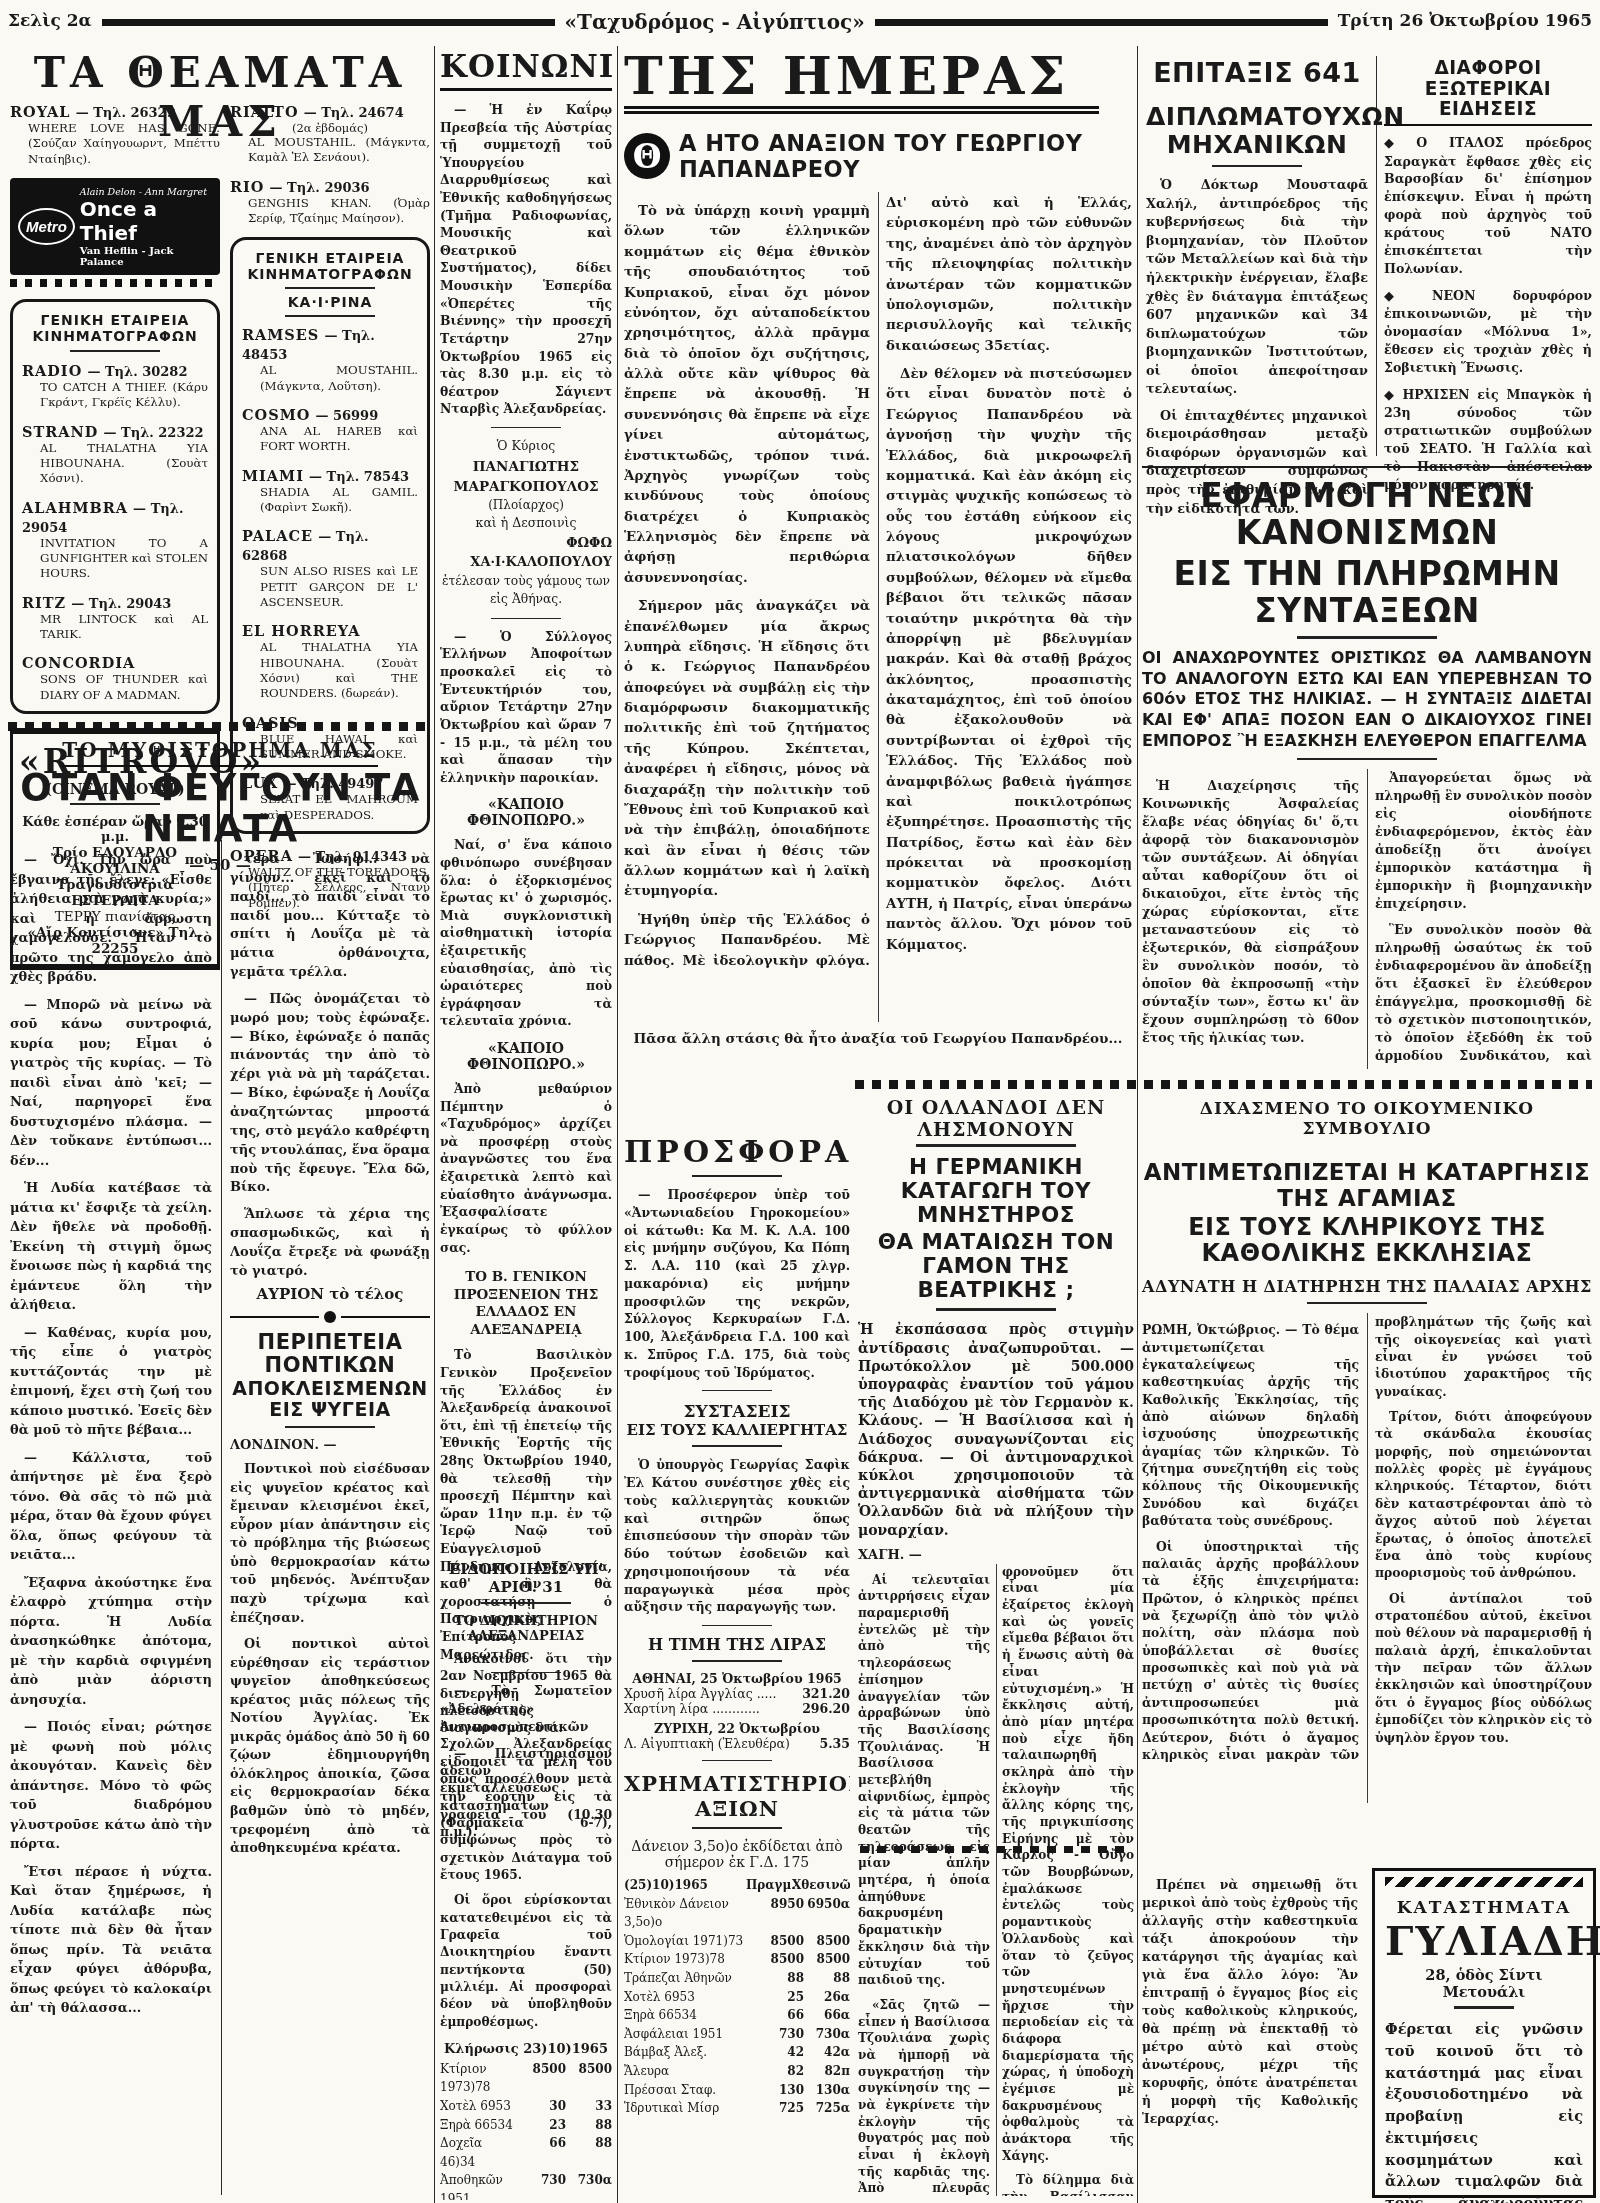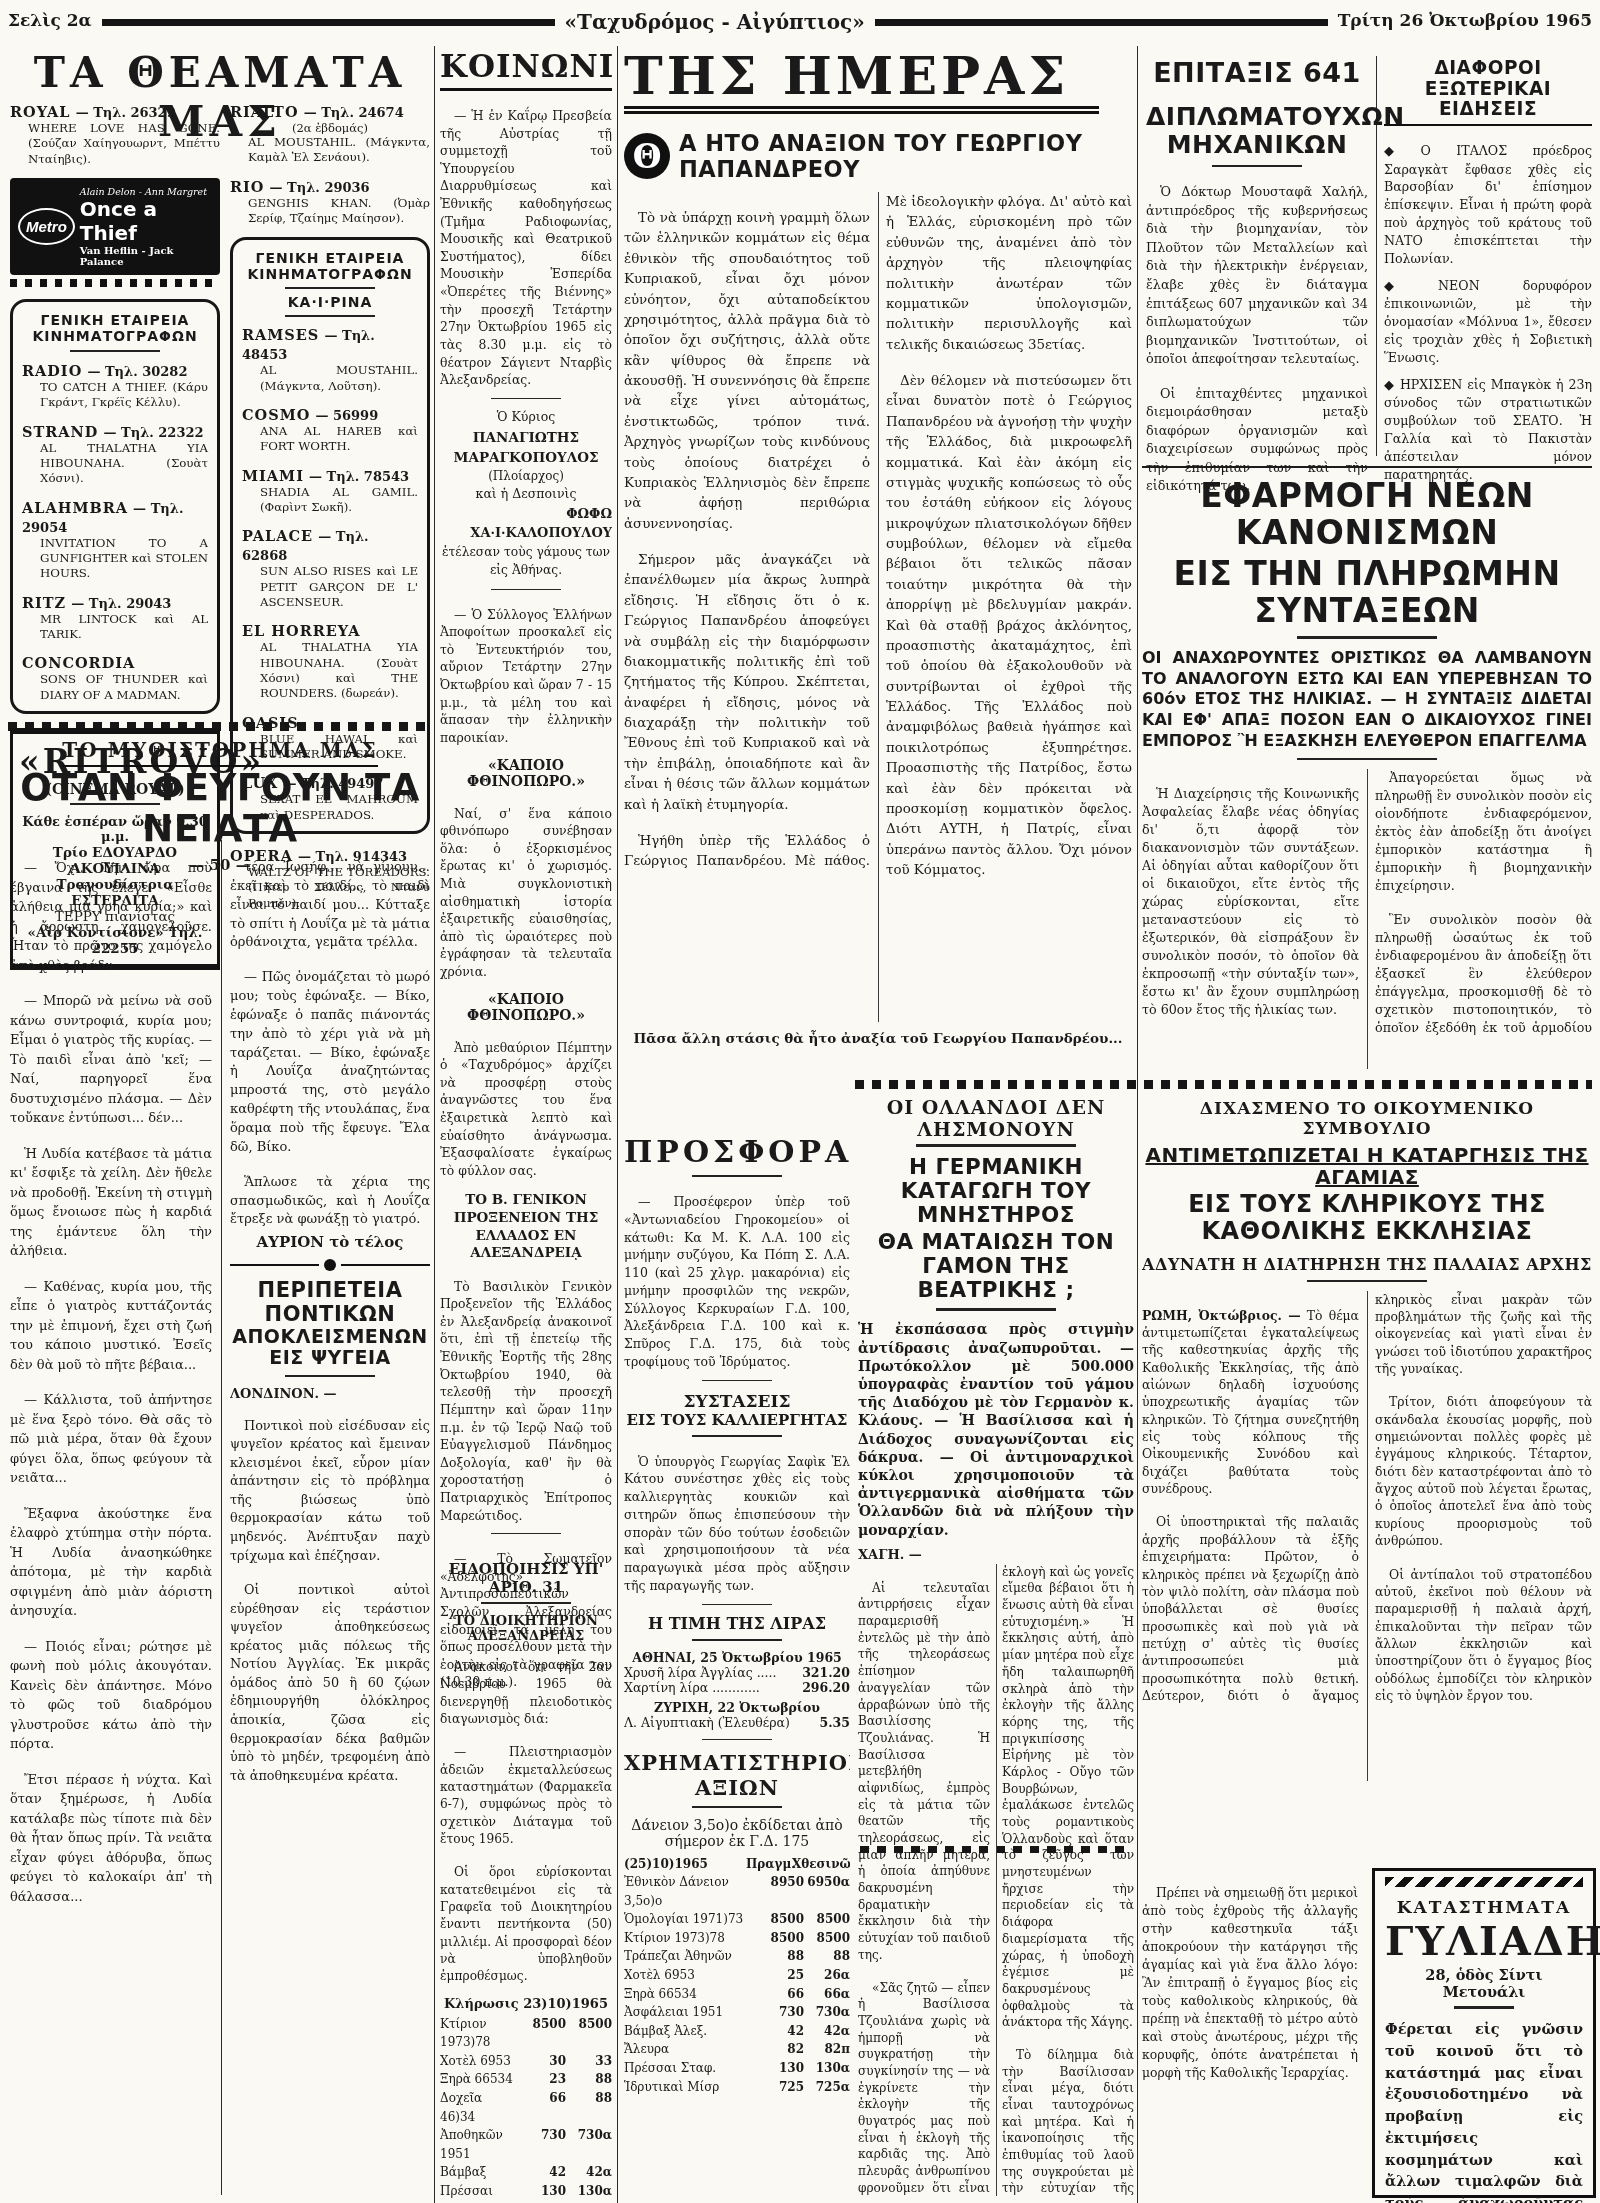--- a/index.html
+++ b/index.html
@@ -11,7 +11,7 @@
   .jus{text-align:justify;}
   p{margin:0 0 7px;}
   .body-txt{font-size:12.6px;line-height:1.42;text-align:justify;}
-  .body-txt p{text-indent:14px;margin:16px 0 4px;}
+  .body-txt p{text-indent:14px;margin:8px 0 4px;font-weight:bold;}
   .vrule{position:absolute;width:0;border-left:1.6px solid #2c2c2c;}
   .hrule{position:absolute;border-top:2.5px solid #1c1c1c;}
   .checker{position:absolute;height:9px;background:repeating-linear-gradient(90deg,#161616 0 9px,transparent 9px 17px);}

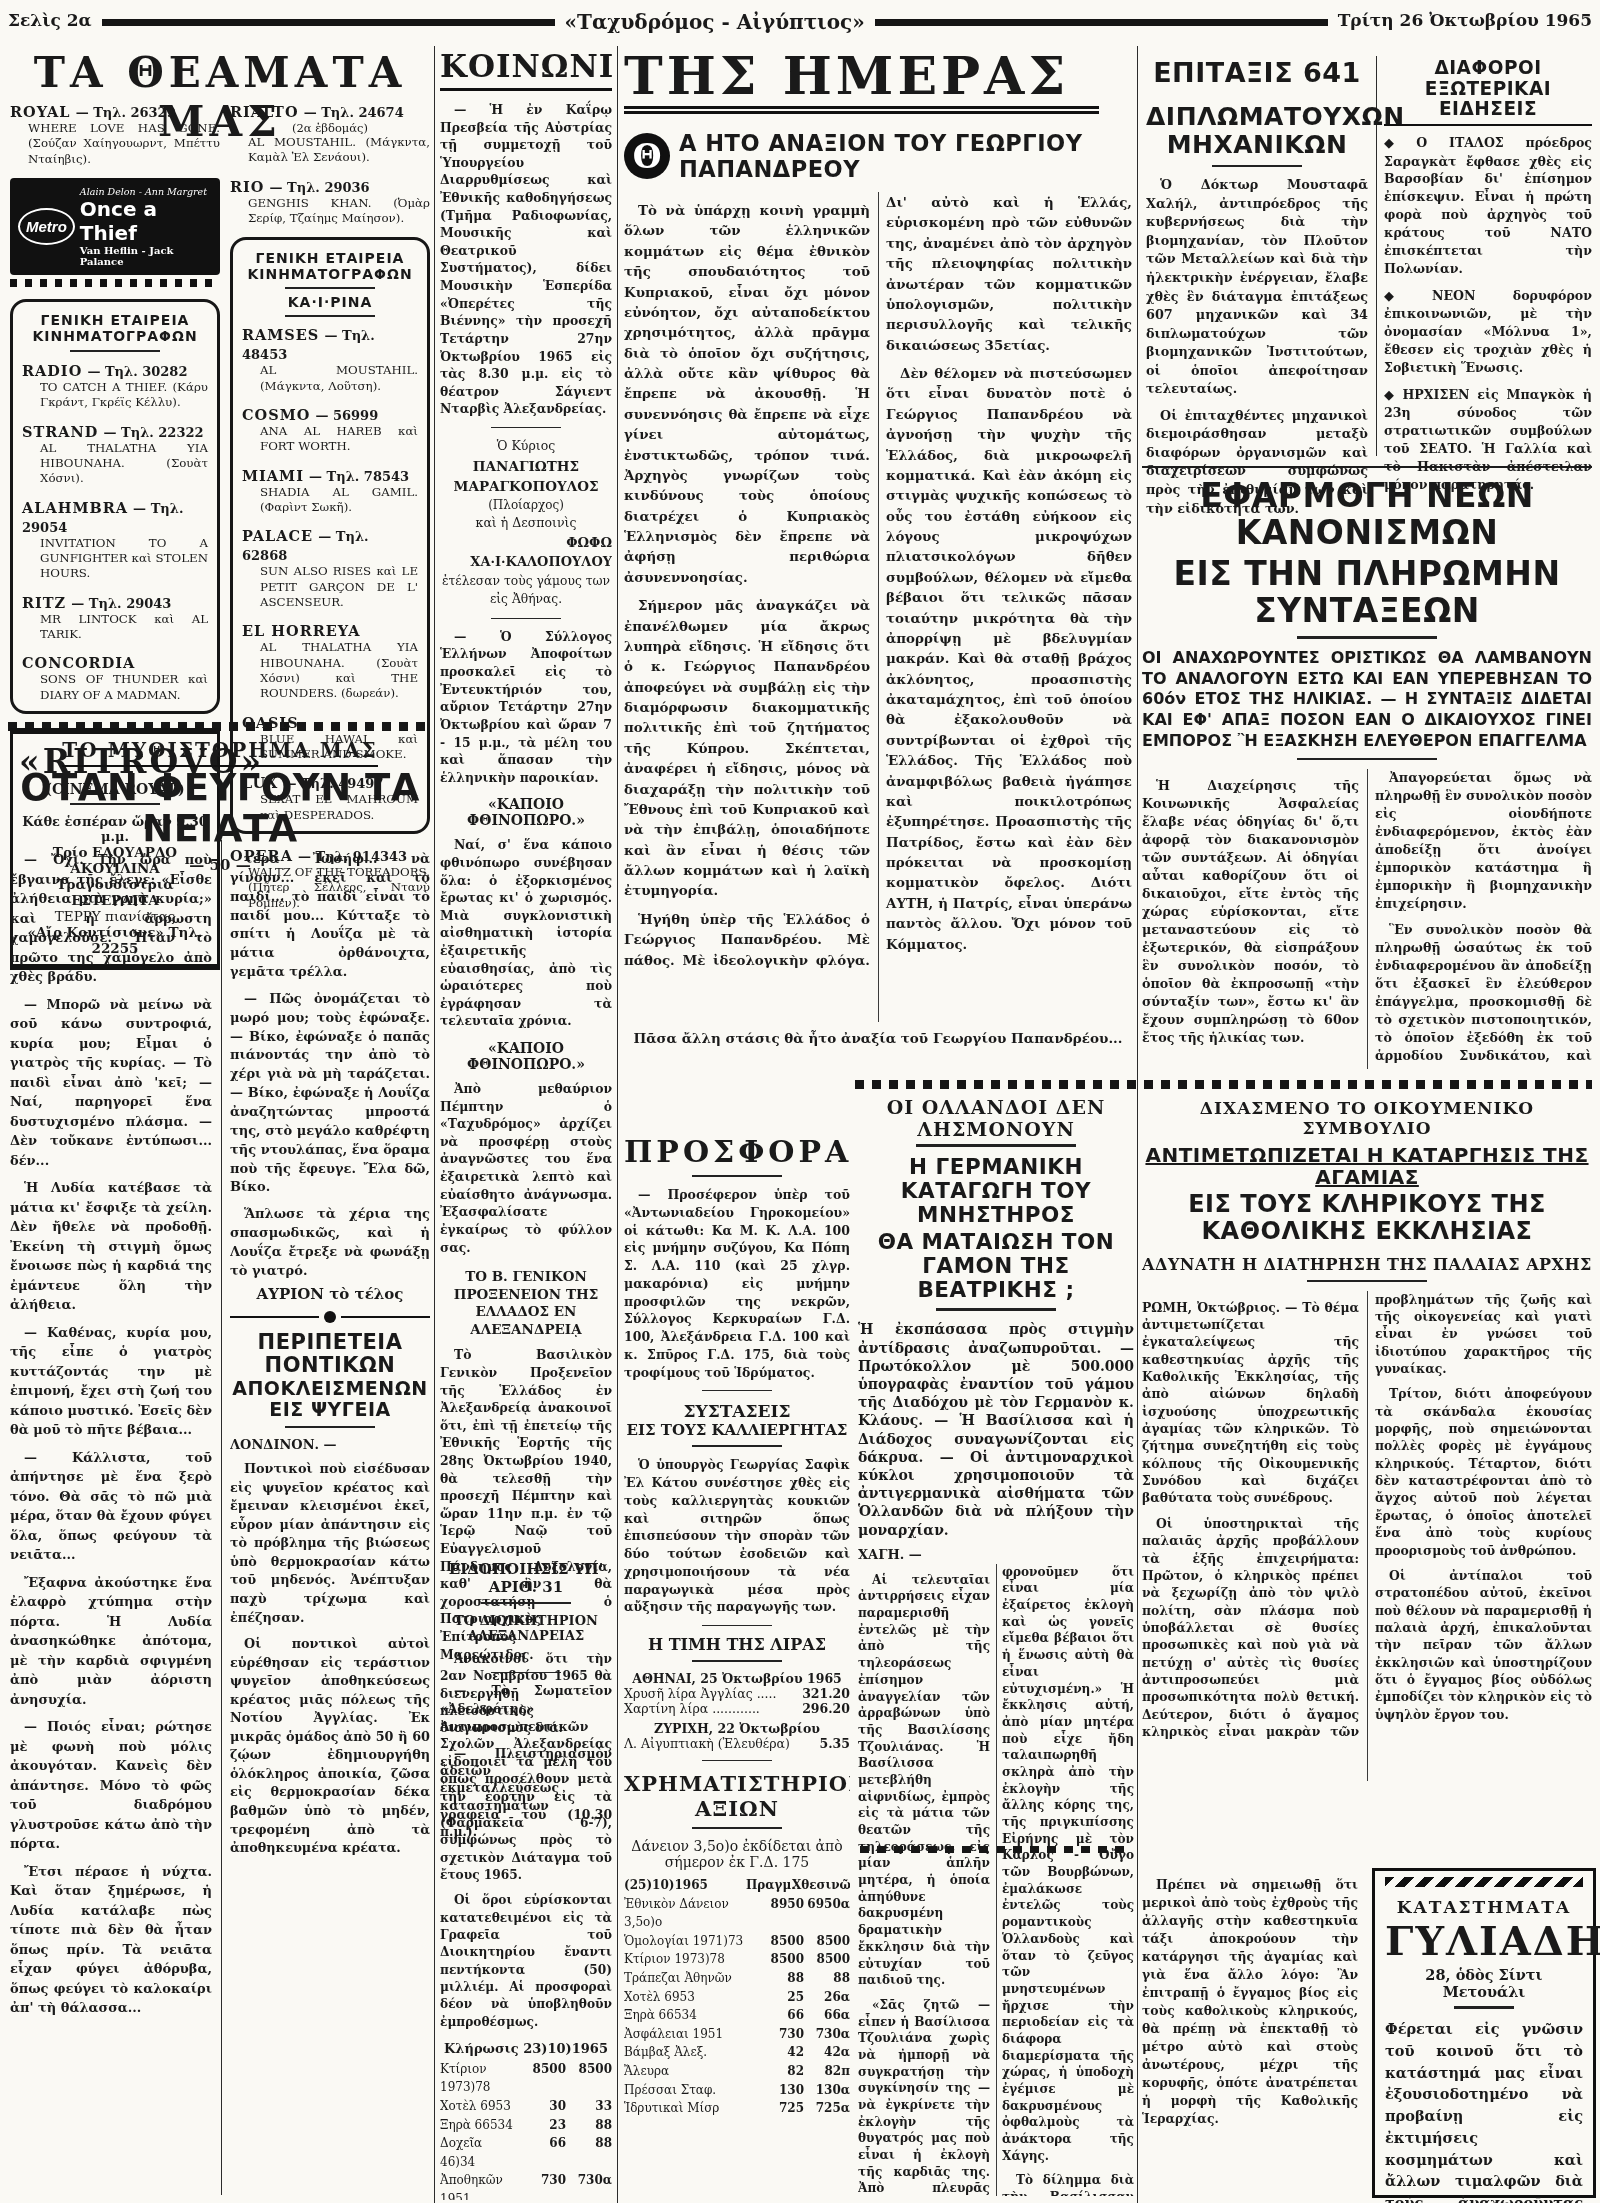--- a/index.html
+++ b/index.html
@@ -488,7 +488,7 @@
 
   <div class="abs" style="left:1142px;top:1098px;width:450px;">
     <div class="ctr" style="font-size:17px;font-weight:bold;letter-spacing:1px;">ΔΙΧΑΣΜΕΝΟ ΤΟ ΟΙΚΟΥΜΕΝΙΚΟ ΣΥΜΒΟΥΛΙΟ</div>
-    <div class="big-head" style="font-size:20px;margin-top:6px;text-decoration:underline;">ΑΝΤΙΜΕΤΩΠΙΖΕΤΑΙ Η ΚΑΤΑΡΓΗΣΙΣ ΤΗΣ ΑΓΑΜΙΑΣ</div>
+    <div class="big-head" style="font-size:23px;margin-top:22px;">ΑΝΤΙΜΕΤΩΠΙΖΕΤΑΙ Η ΚΑΤΑΡΓΗΣΙΣ ΤΗΣ ΑΓΑΜΙΑΣ</div>
     <div class="big-head" style="font-size:24px;margin-top:2px;">ΕΙΣ ΤΟΥΣ ΚΛΗΡΙΚΟΥΣ ΤΗΣ ΚΑΘΟΛΙΚΗΣ ΕΚΚΛΗΣΙΑΣ</div>
     <div class="ctr" style="font-size:16px;font-weight:bold;margin-top:10px;letter-spacing:.5px;">ΑΔΥΝΑΤΗ Η ΔΙΑΤΗΡΗΣΗ ΤΗΣ ΠΑΛΑΙΑΣ ΑΡΧΗΣ</div>
     <div class="boxrule" style="width:120px;"></div>

